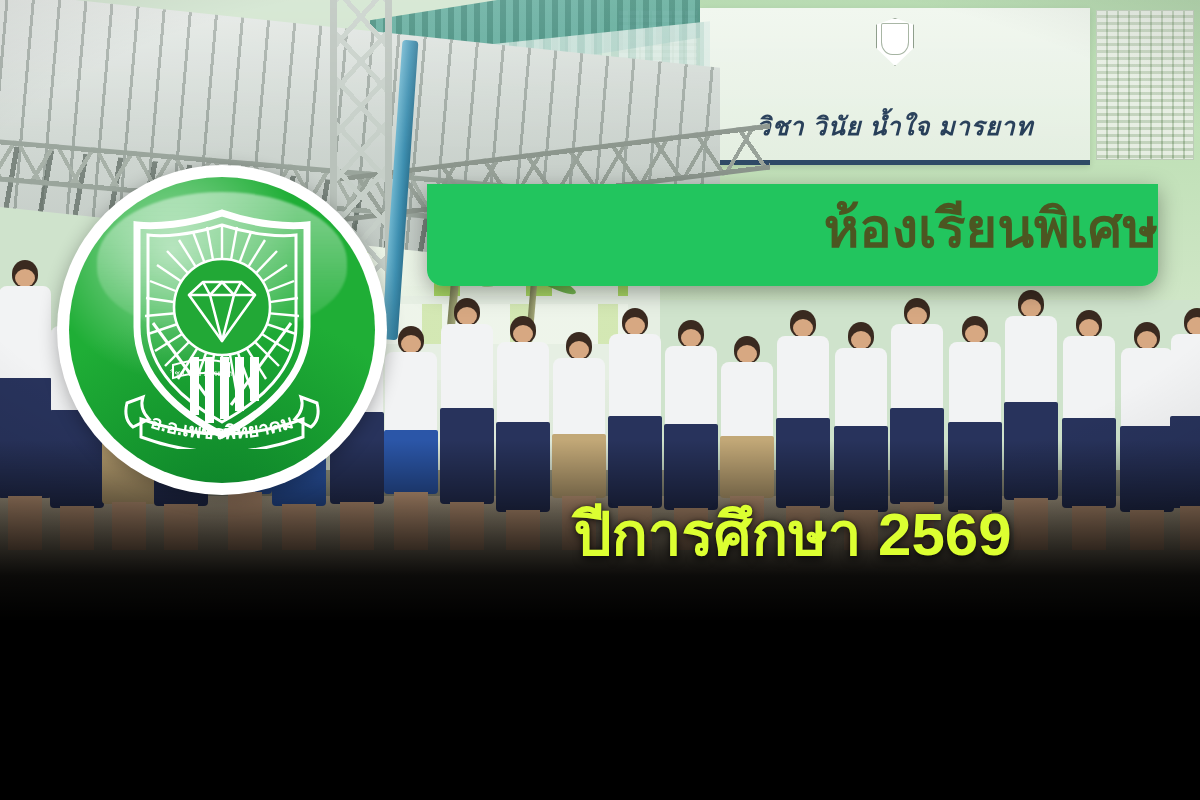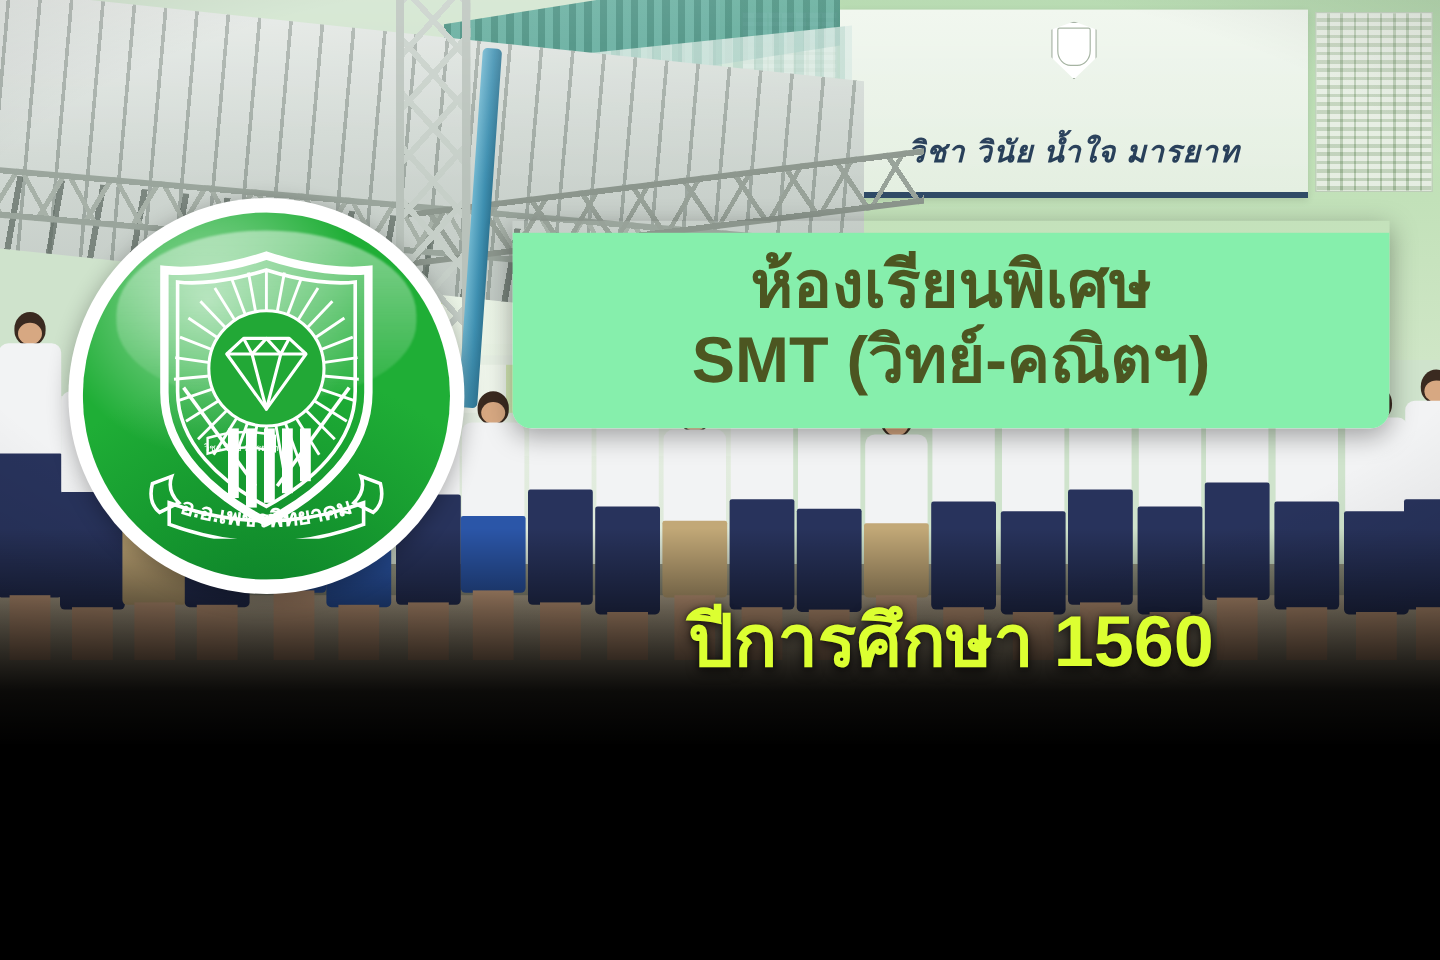--- a/index.html
+++ b/index.html
@@ -259,10 +259,9 @@
     letter-spacing:.5px;
   }
   .banner-bottom{
-    background:#86efac;
+    background:#22c55e;
     padding:14px 0 26px;
-    text-align:center;
-    margin-top:10px;
+    text-align:right;
   }
   .banner-bottom .t2,
   .banner-bottom .t3{

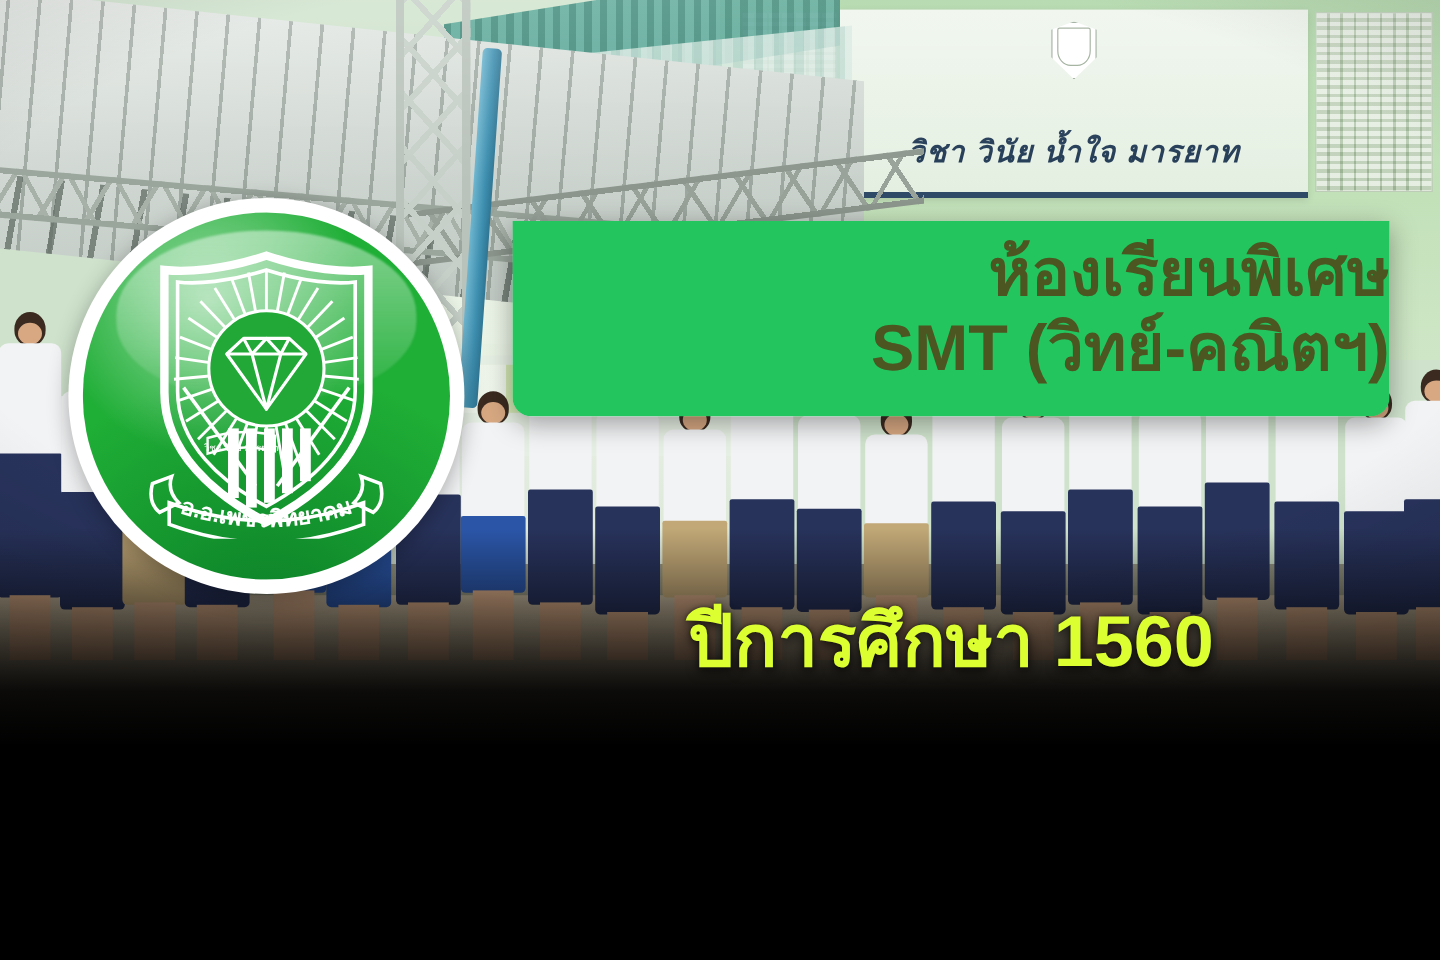--- a/index.html
+++ b/index.html
@@ -569,7 +569,6 @@
   <div class="banner">
     <div class="banner-bottom">
       <div class="t2">ห้องเรียนพิเศษ</div>
-      <div class="t3">SMT (วิทย์-คณิตฯ)</div>
     </div>
   </div>
 

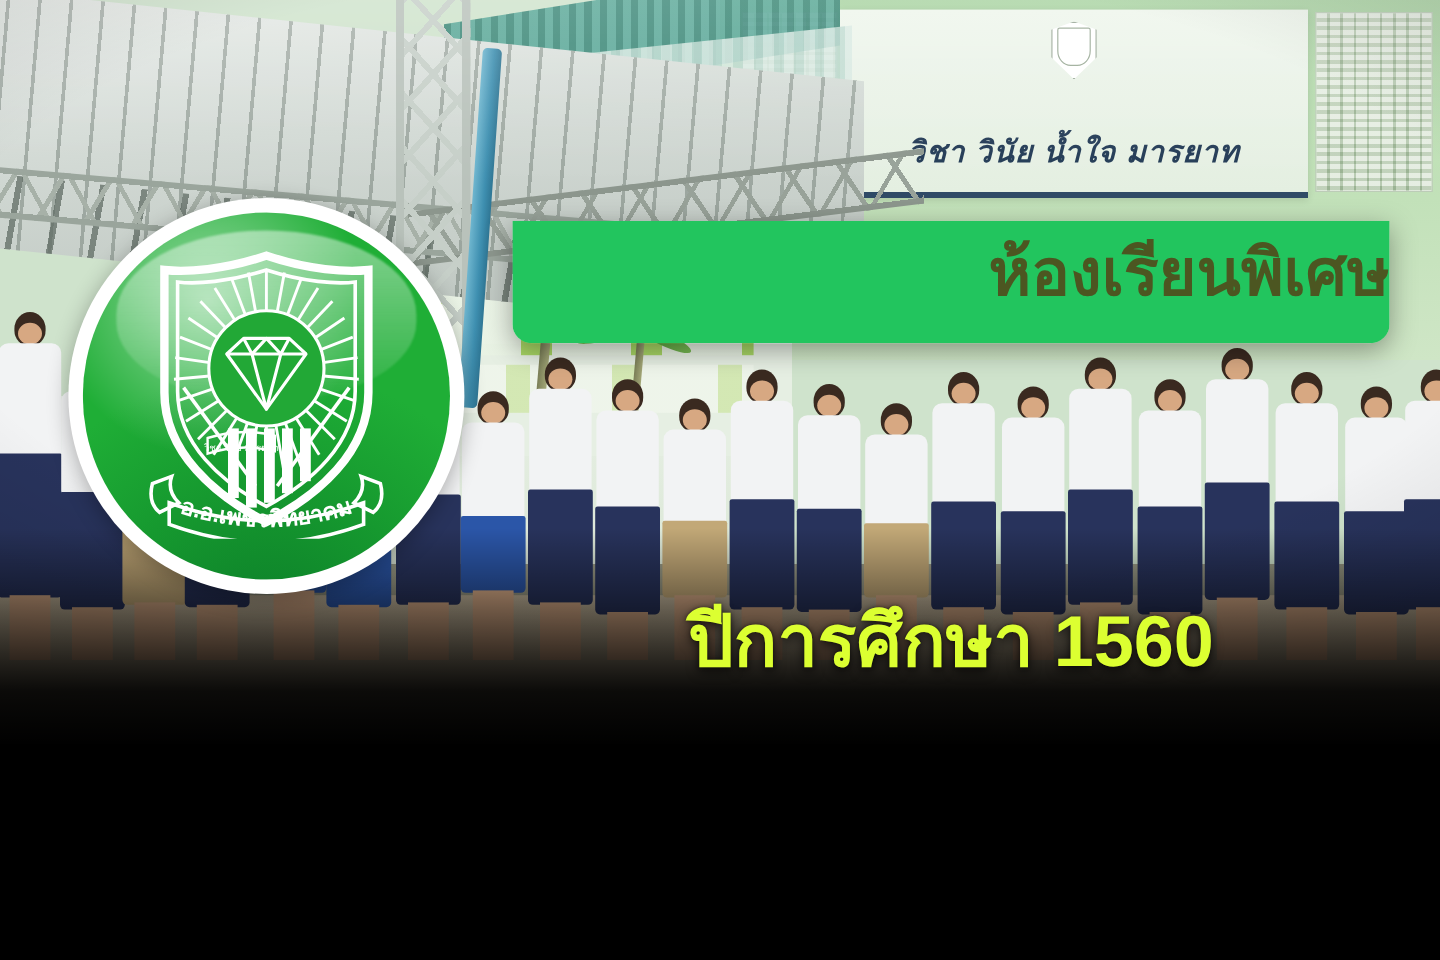--- a/index.html
+++ b/index.html
@@ -572,7 +572,7 @@
     </div>
   </div>
 
-  <div class="year">ปีการศึกษา 1560</div>
+  <div class="year">ปีการศึกษา 2569</div>
 
 </div>
 

